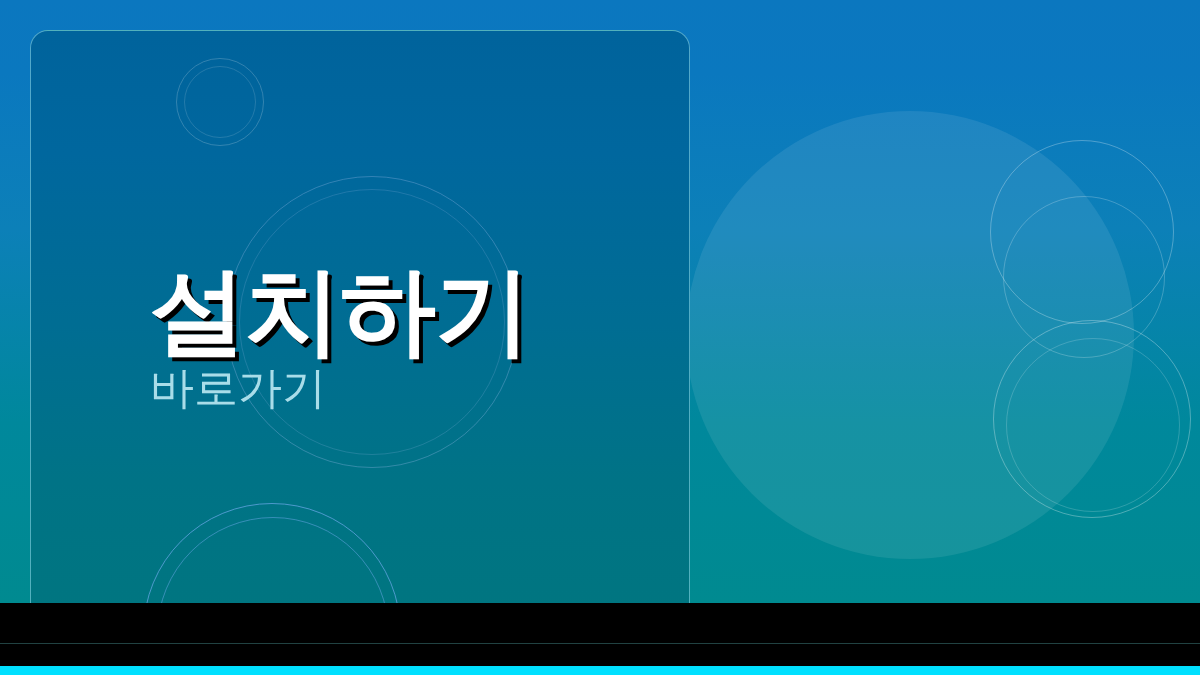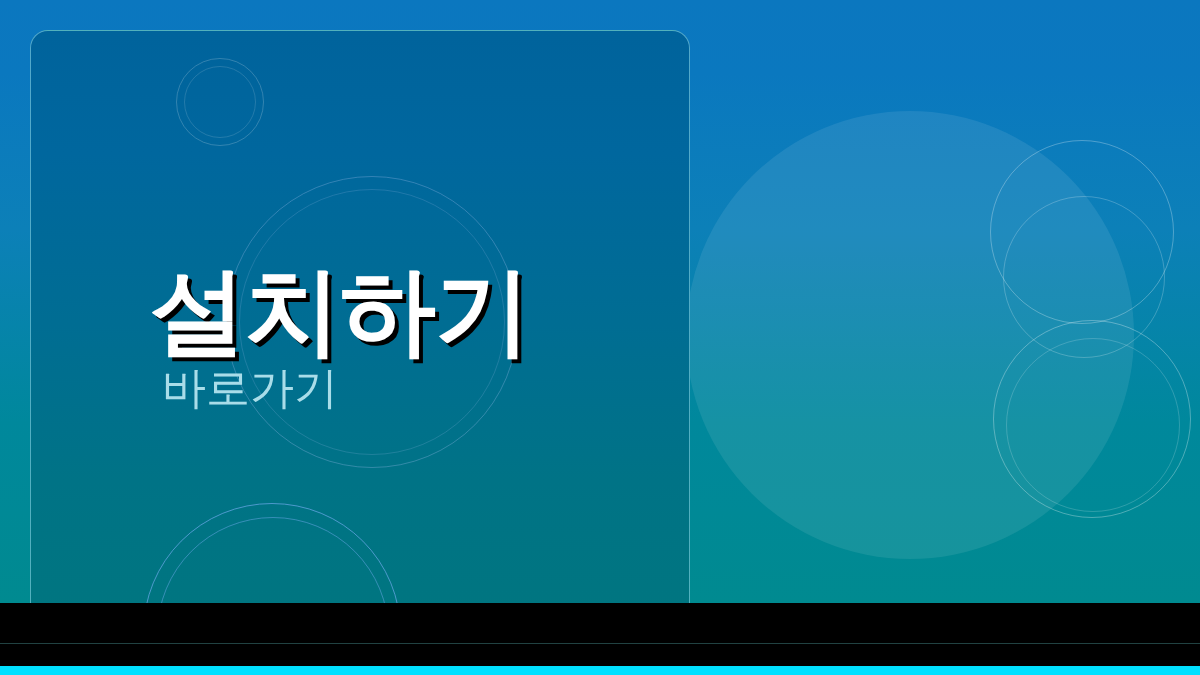--- a/index.html
+++ b/index.html
@@ -142,7 +142,7 @@
     white-space: nowrap;
   }
   .hero-subtitle {
-    margin: 4px 0 0 12px;
+    margin: 4px 0 0 0;
     font-size: 44px;
     line-height: 1.0;
     font-weight: 400;

